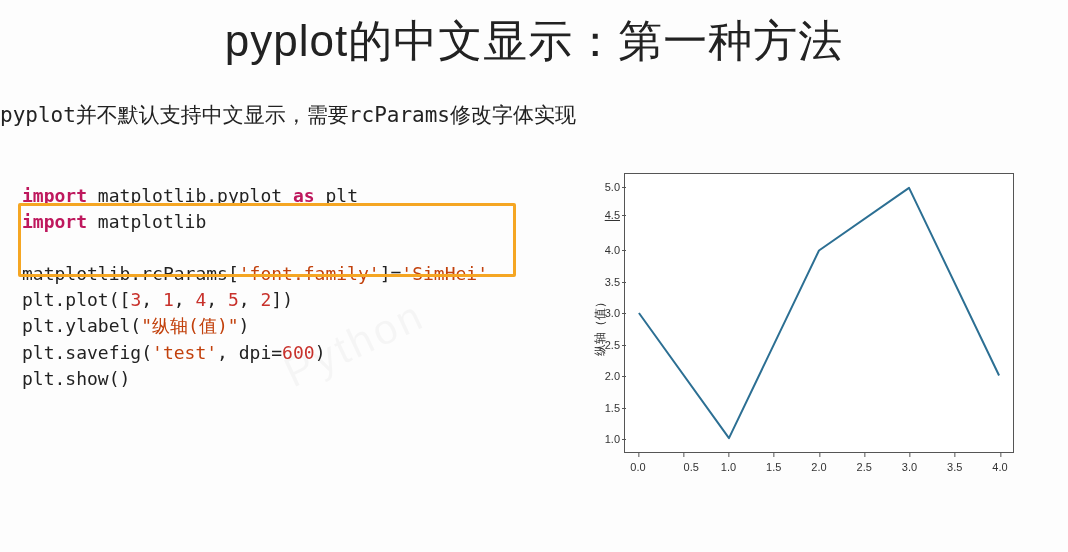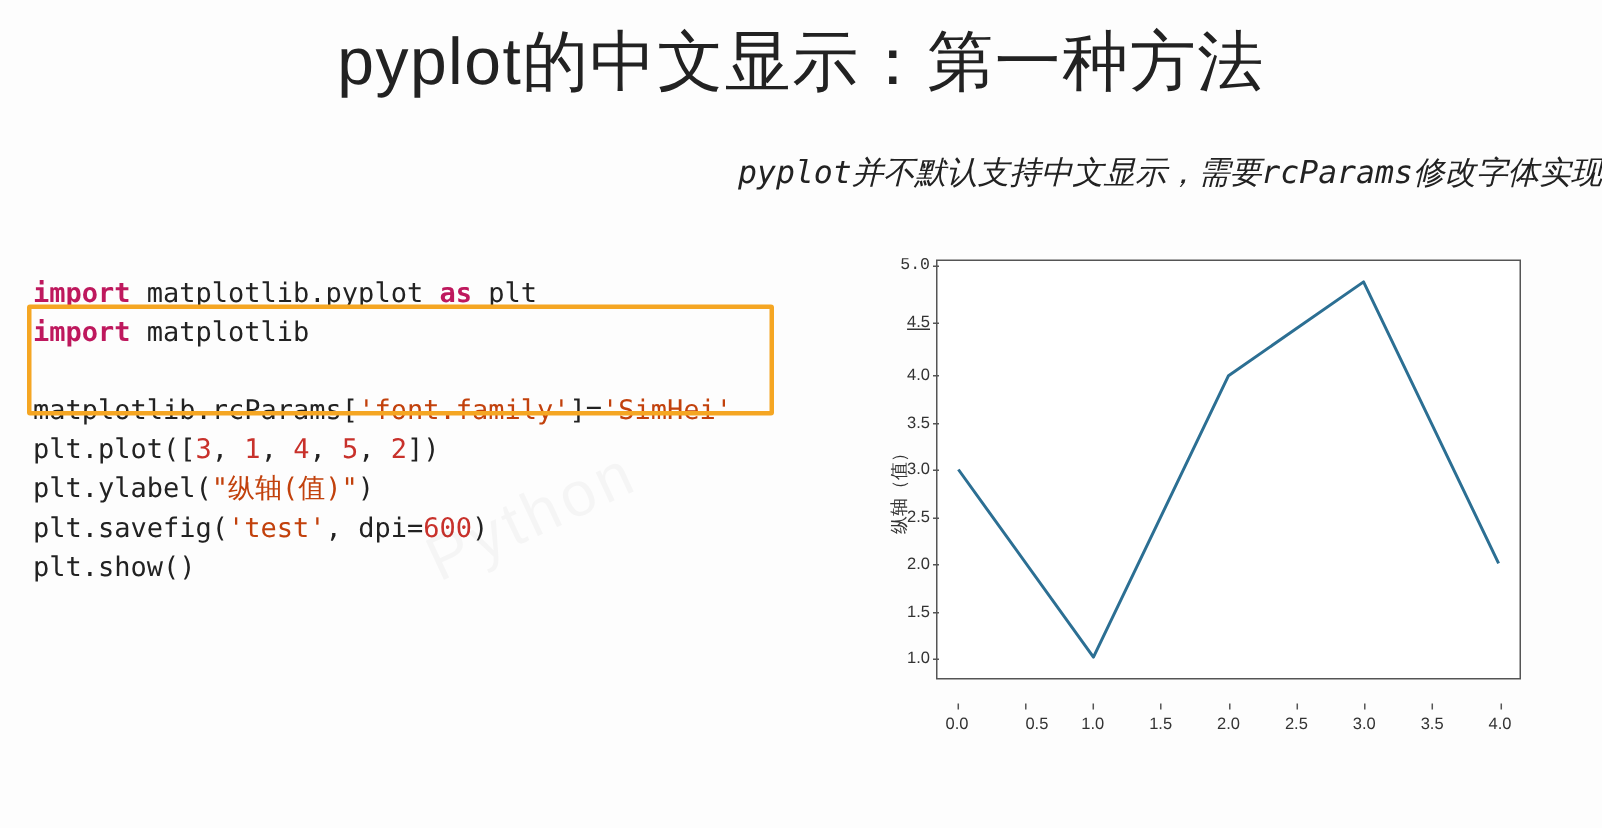--- a/index.html
+++ b/index.html
@@ -20,10 +20,9 @@
     }
     .slide-subtitle {
       font-size: 21px;
-      text-align: right;
+      text-align: left;
       margin-top: 30px;
       font-family: Consolas, "Microsoft YaHei", monospace;
-      font-style: italic;
     }
     .content-row {
       display: flex;

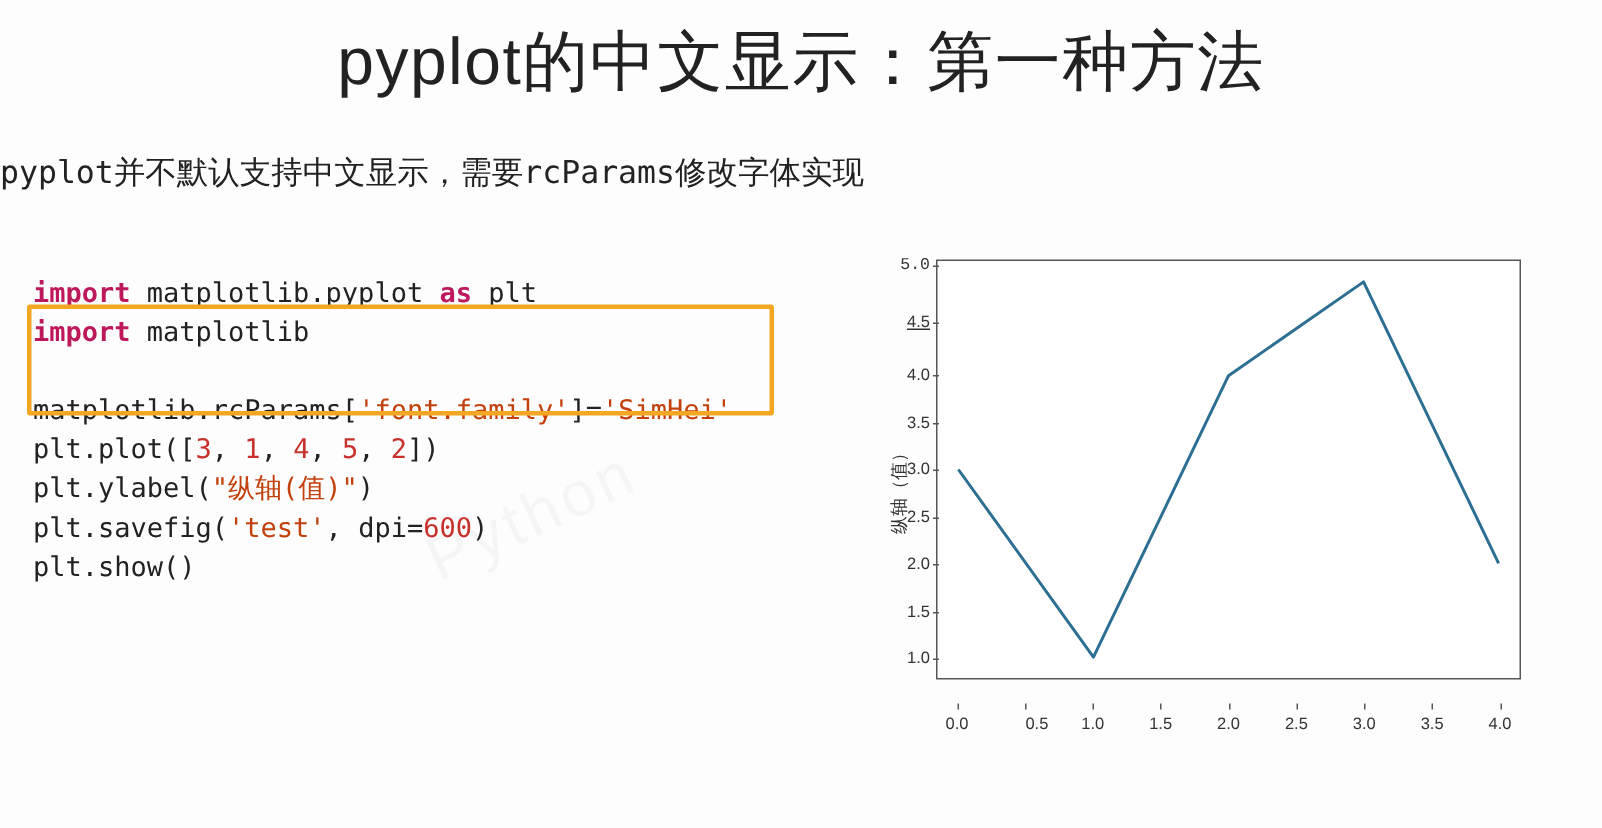--- a/index.html
+++ b/index.html
@@ -177,7 +177,7 @@
           <div class="y-tick" style="top: 120.5px;">3.5</div>
           <div class="y-tick" style="top: 89px;">4.0</div>
           <div class="y-tick" style="top: 54px; text-decoration: underline;">4.5</div>
-          <div class="y-tick" style="top: 16px; font-family: Liberation Mono, monospace;">5.0</div>
+          <div class="y-tick" style="top: 26px;">5.0</div>
         </div>
       <div id="xtick-container">
           <div class="x-tick" style="left: 76px;">0.0</div>

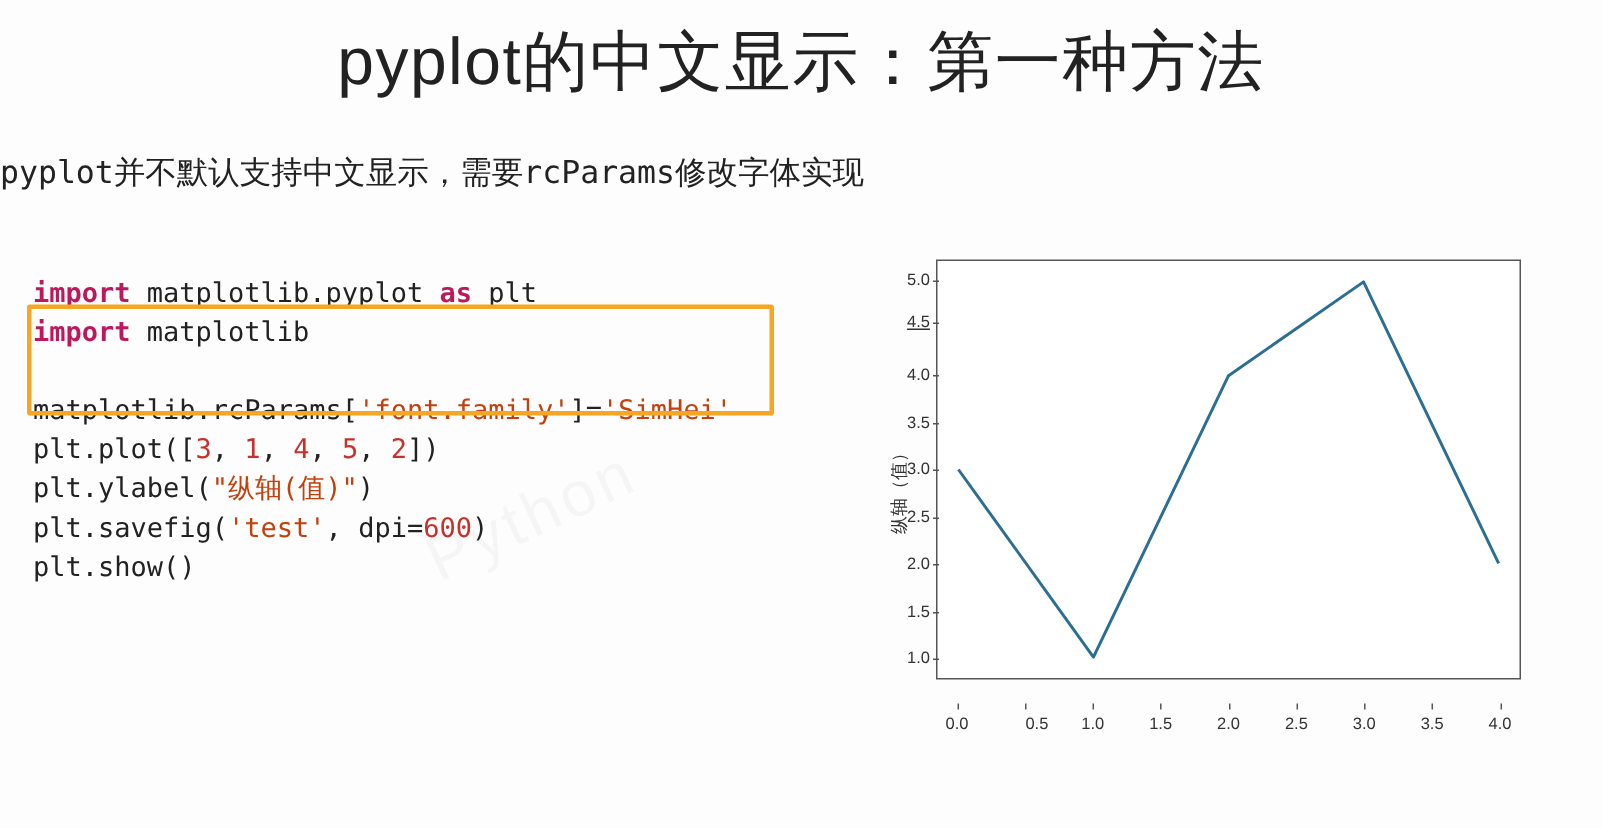--- a/index.html
+++ b/index.html
@@ -113,7 +113,7 @@
       height: 1px;
       background: #555;
     }
-    .x-tick { bottom: 2px; transform: translateX(-50%); }
+    .x-tick { bottom: 18px; transform: translateX(-50%); }
     .x-tick::before {
       content: "";
       position: absolute;

